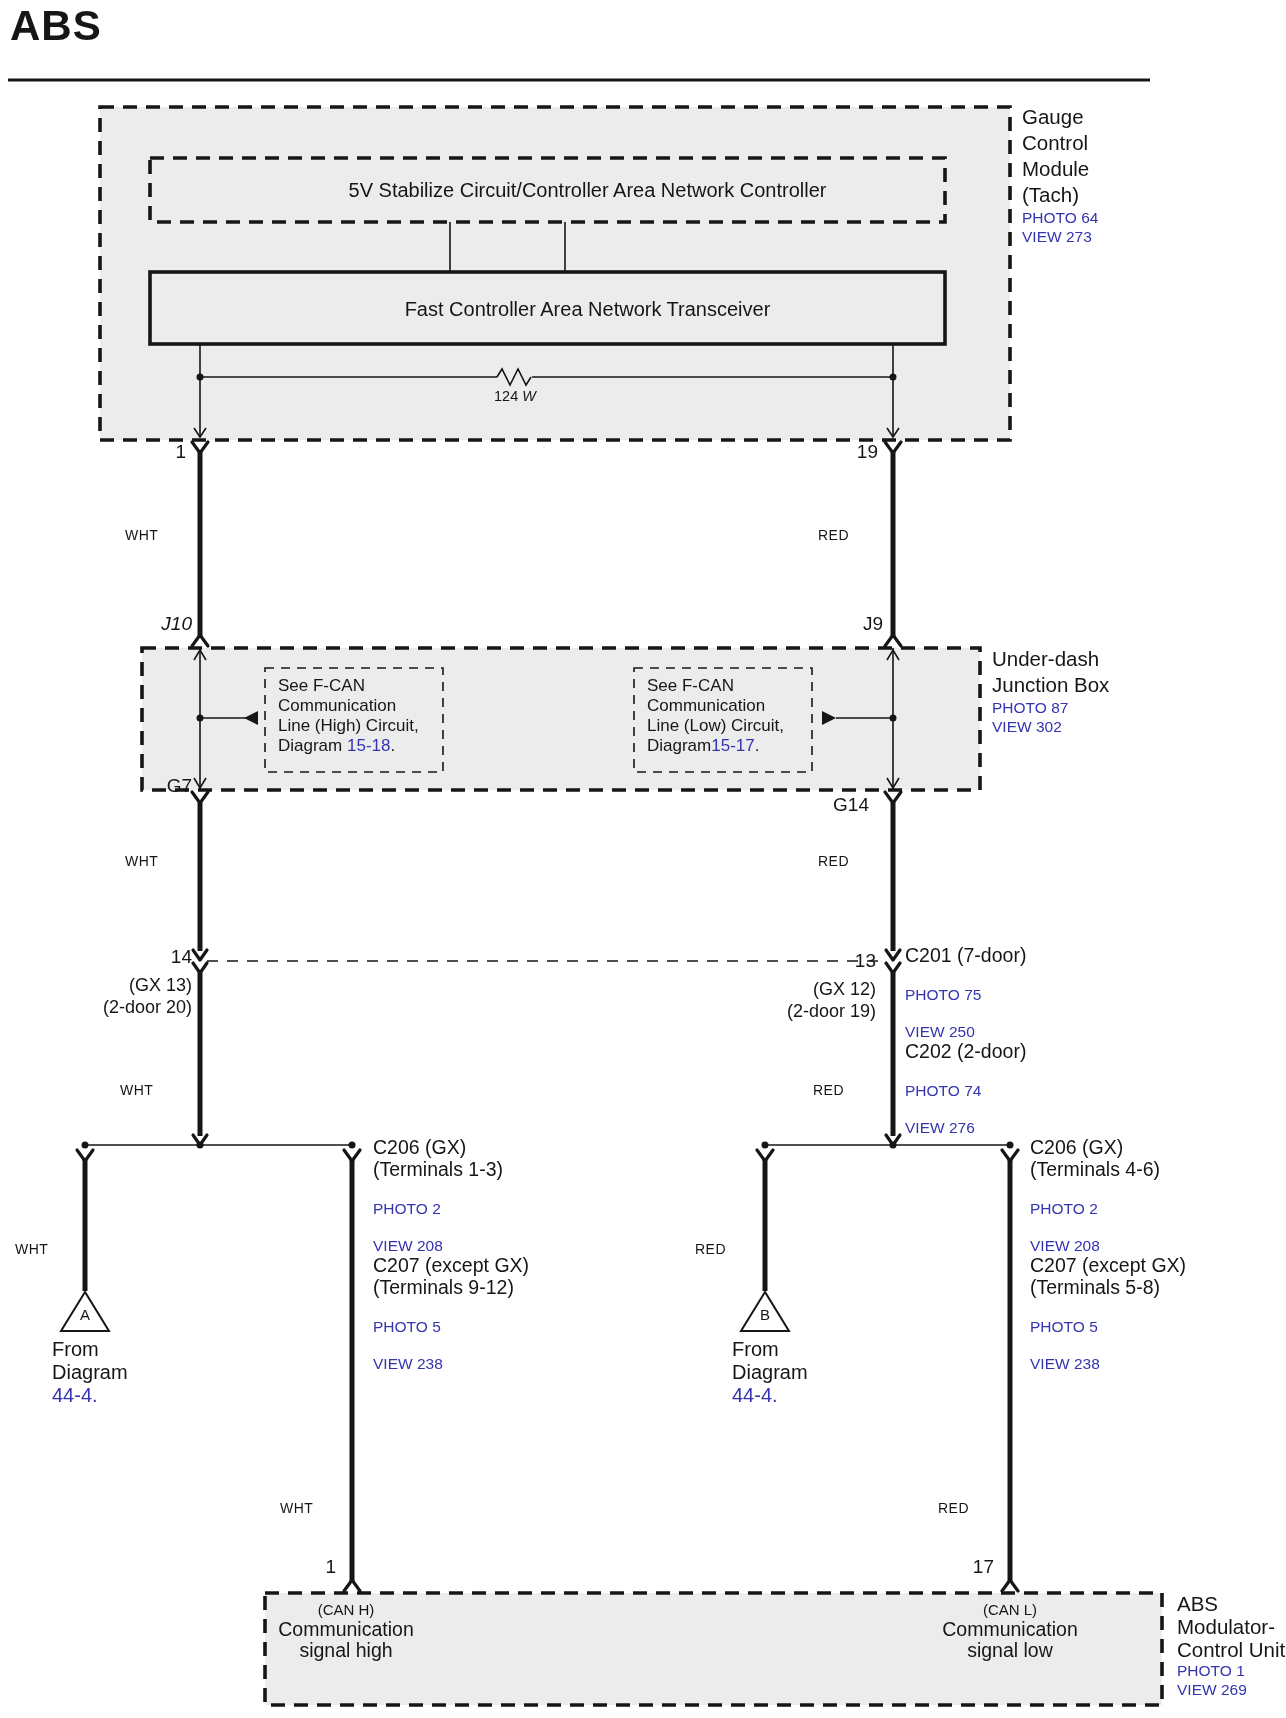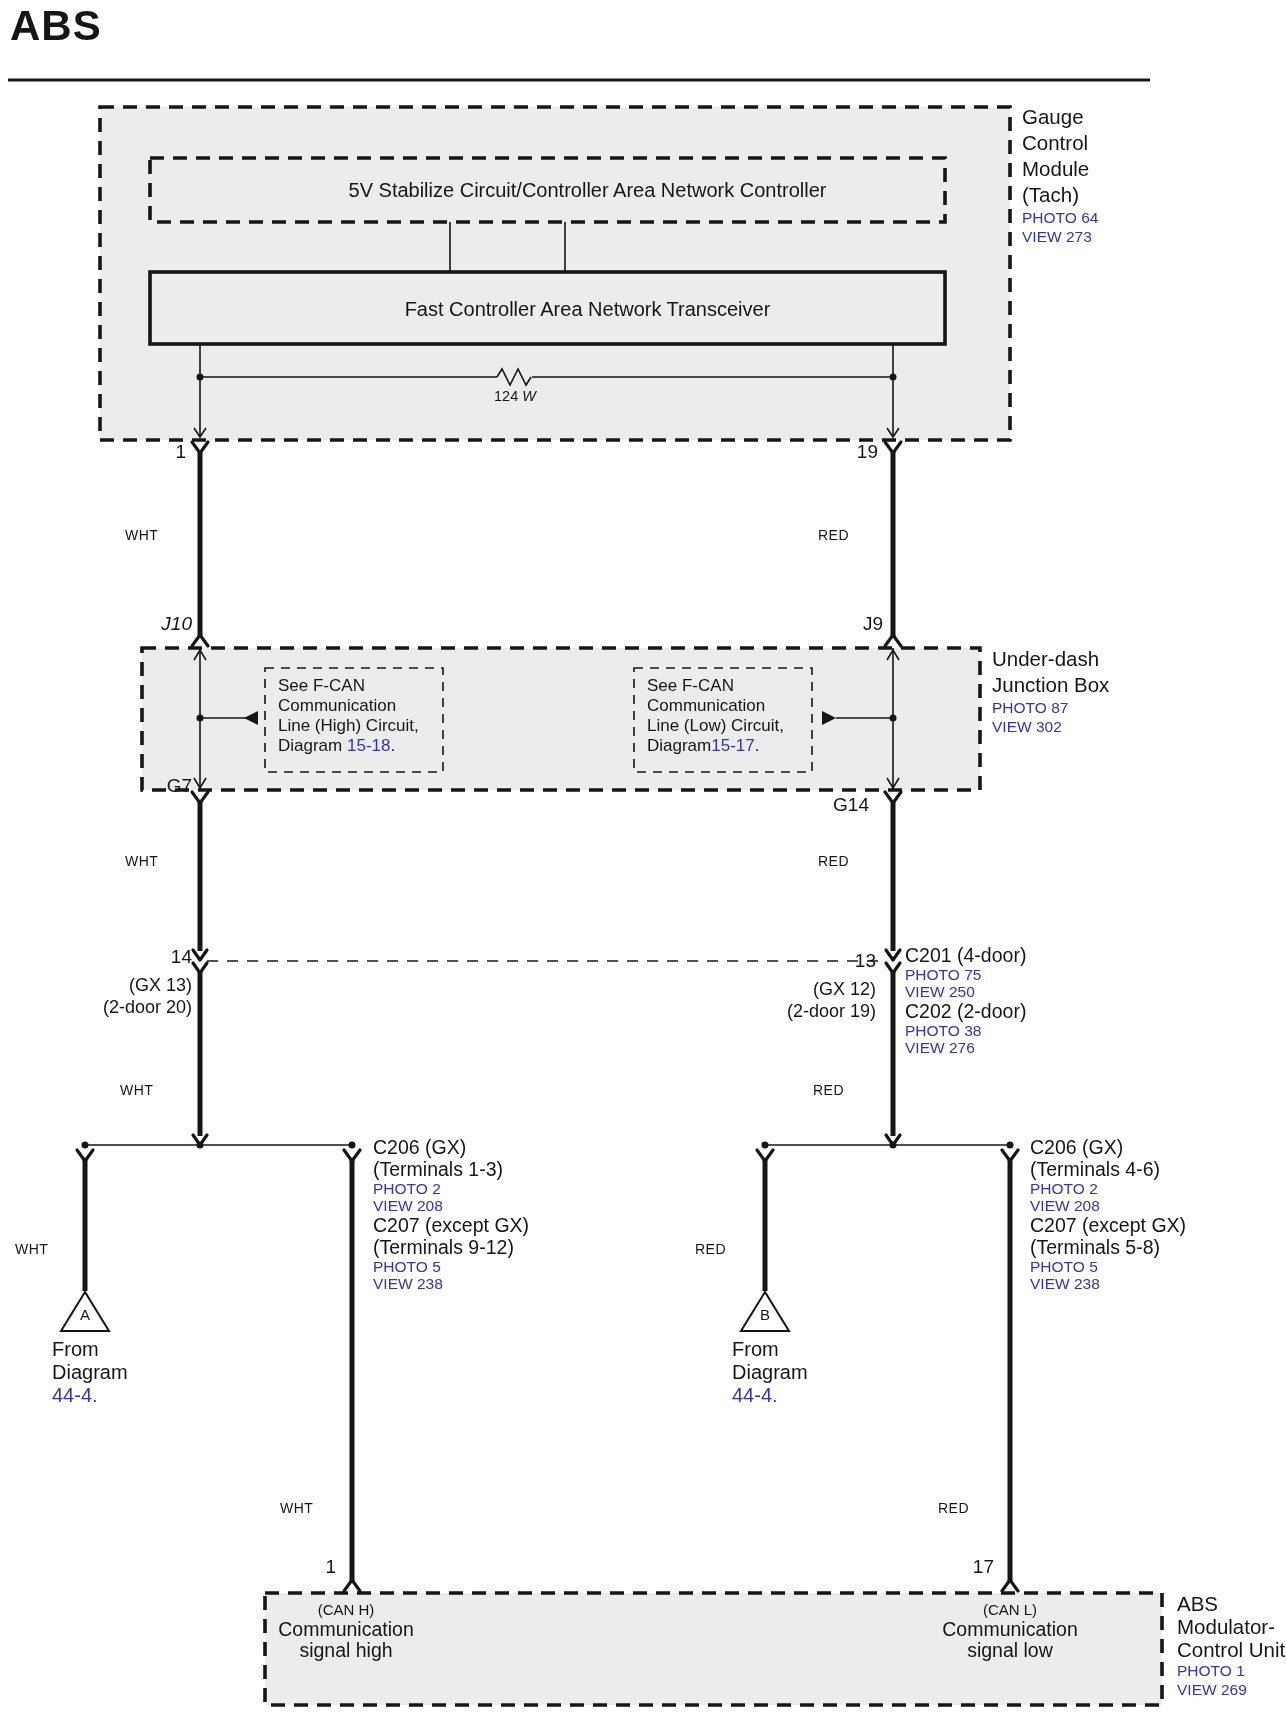--- a/index.html
+++ b/index.html
@@ -208,7 +208,7 @@
   <div class="abslabel sub" style="left:756px;top:1000px;width:120px;">(2-door 19)</div>
 
   <div class="abslabel cblock" style="left:905px;top:944px;">
-    <div>C201 (4-door)</div>
+    <div>C201 (7-door)</div>
     <div class="ref">PHOTO 75</div>
     <div class="ref">VIEW 250</div>
     <div>C202 (2-door)</div>

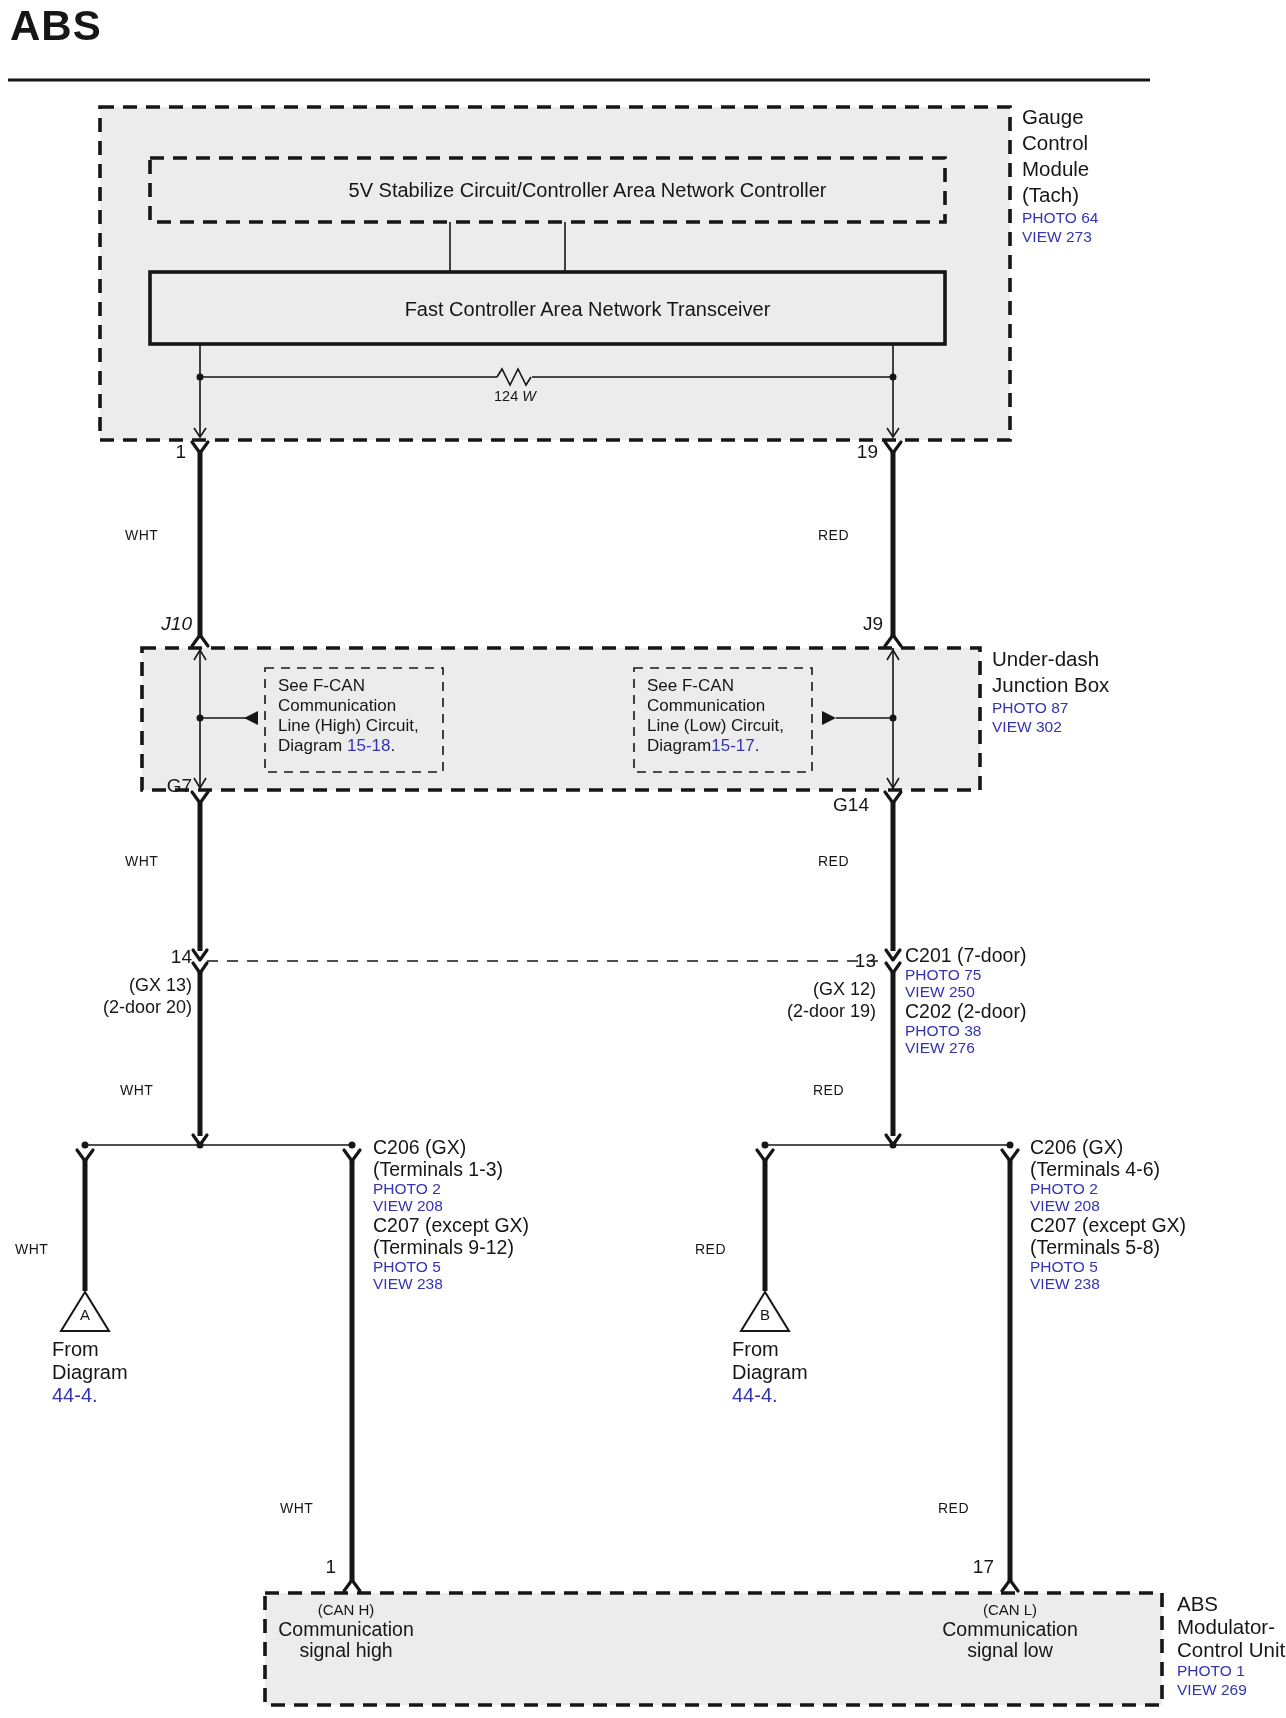--- a/index.html
+++ b/index.html
@@ -38,7 +38,7 @@
   .sub{font-size:18px;text-align:right;line-height:22px;}
   .note{font-size:17px;line-height:20px;}
   .cblock{font-size:19.5px;line-height:22px;}
-  .cblock .ref{line-height:17px;}
+  .cblock .ref{line-height:17px;margin-top:20px;}
   .resistor-label{font-size:14.5px;}
   .cantag{font-size:15px;line-height:18px;}
   .canline{font-size:19.5px;line-height:21px;}

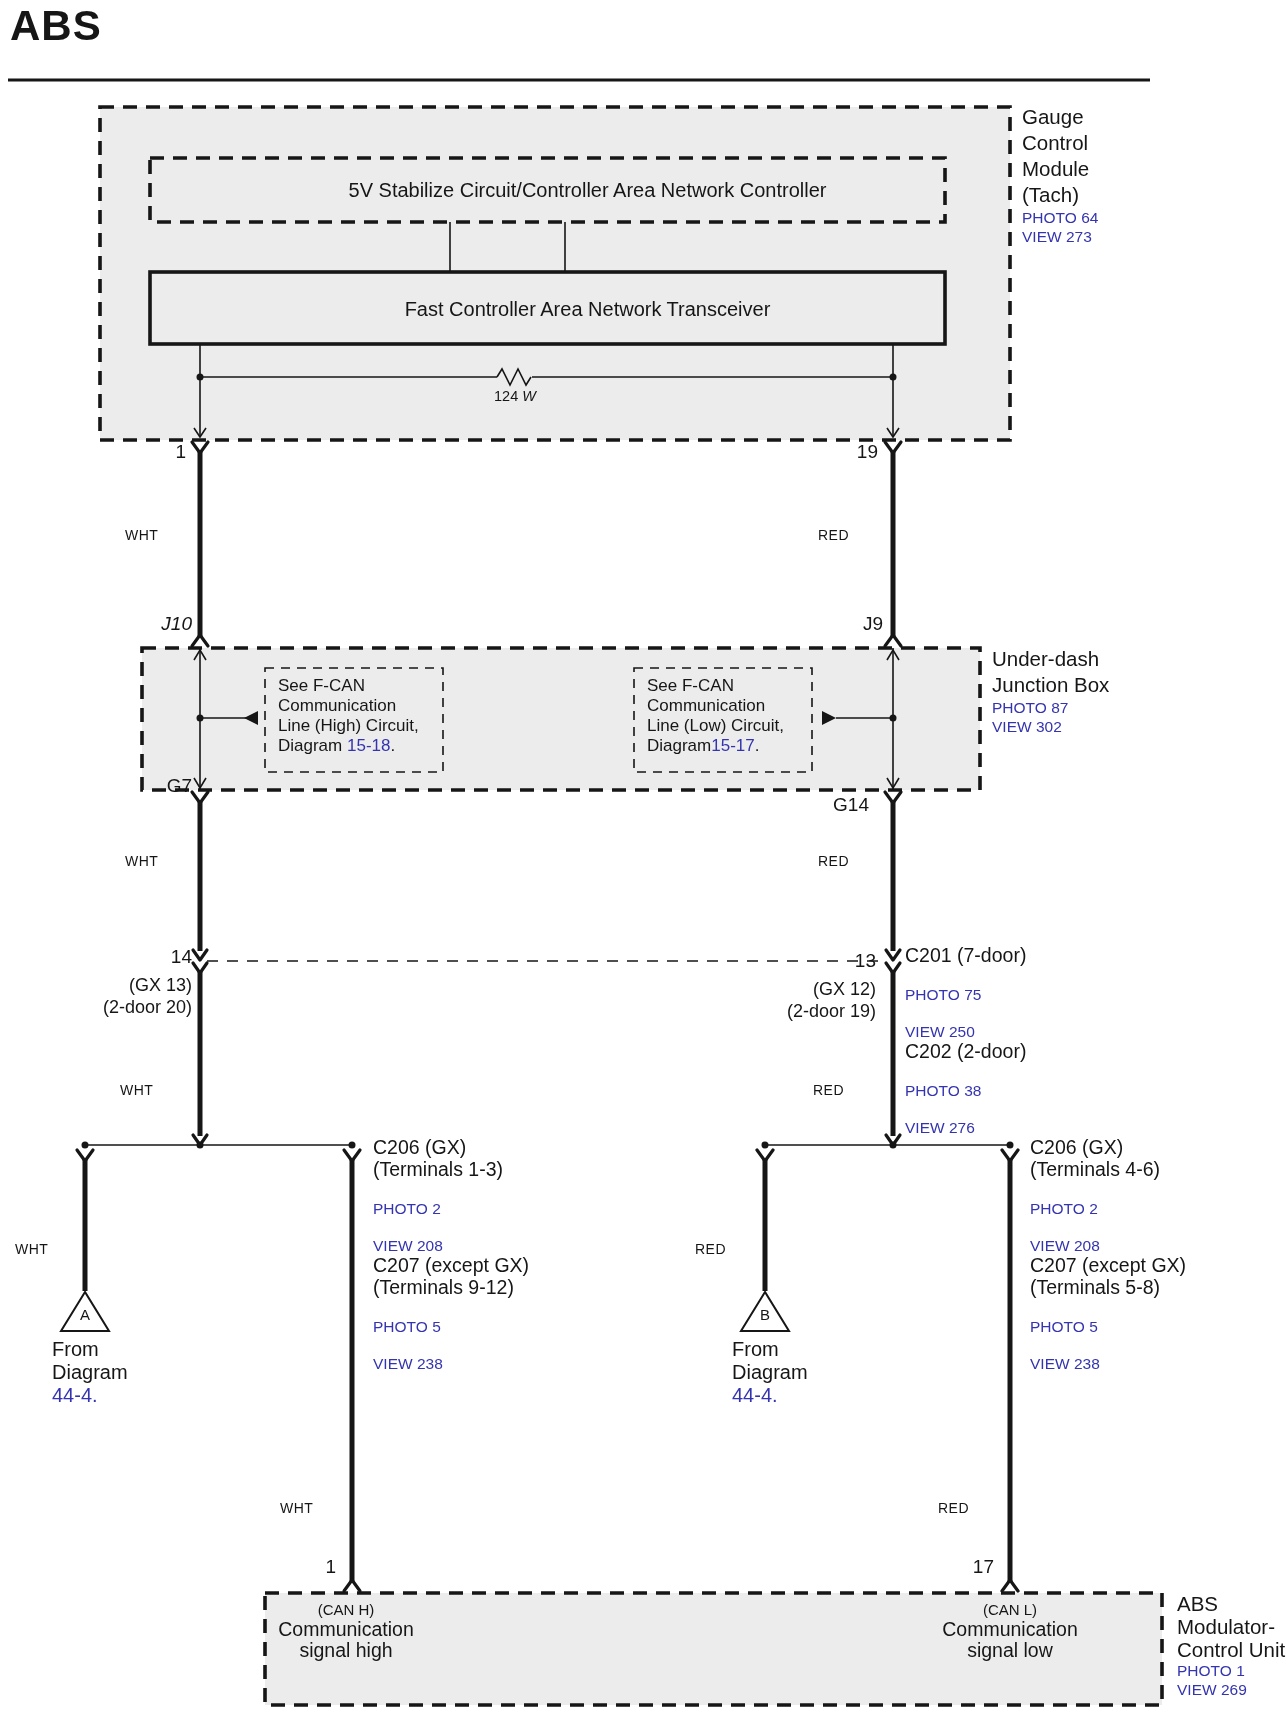--- a/index.html
+++ b/index.html
@@ -212,7 +212,7 @@
     <div class="ref">PHOTO 75</div>
     <div class="ref">VIEW 250</div>
     <div>C202 (2-door)</div>
-    <div class="ref">PHOTO 38</div>
+    <div class="ref">PHOTO 74</div>
     <div class="ref">VIEW 276</div>
   </div>
 

